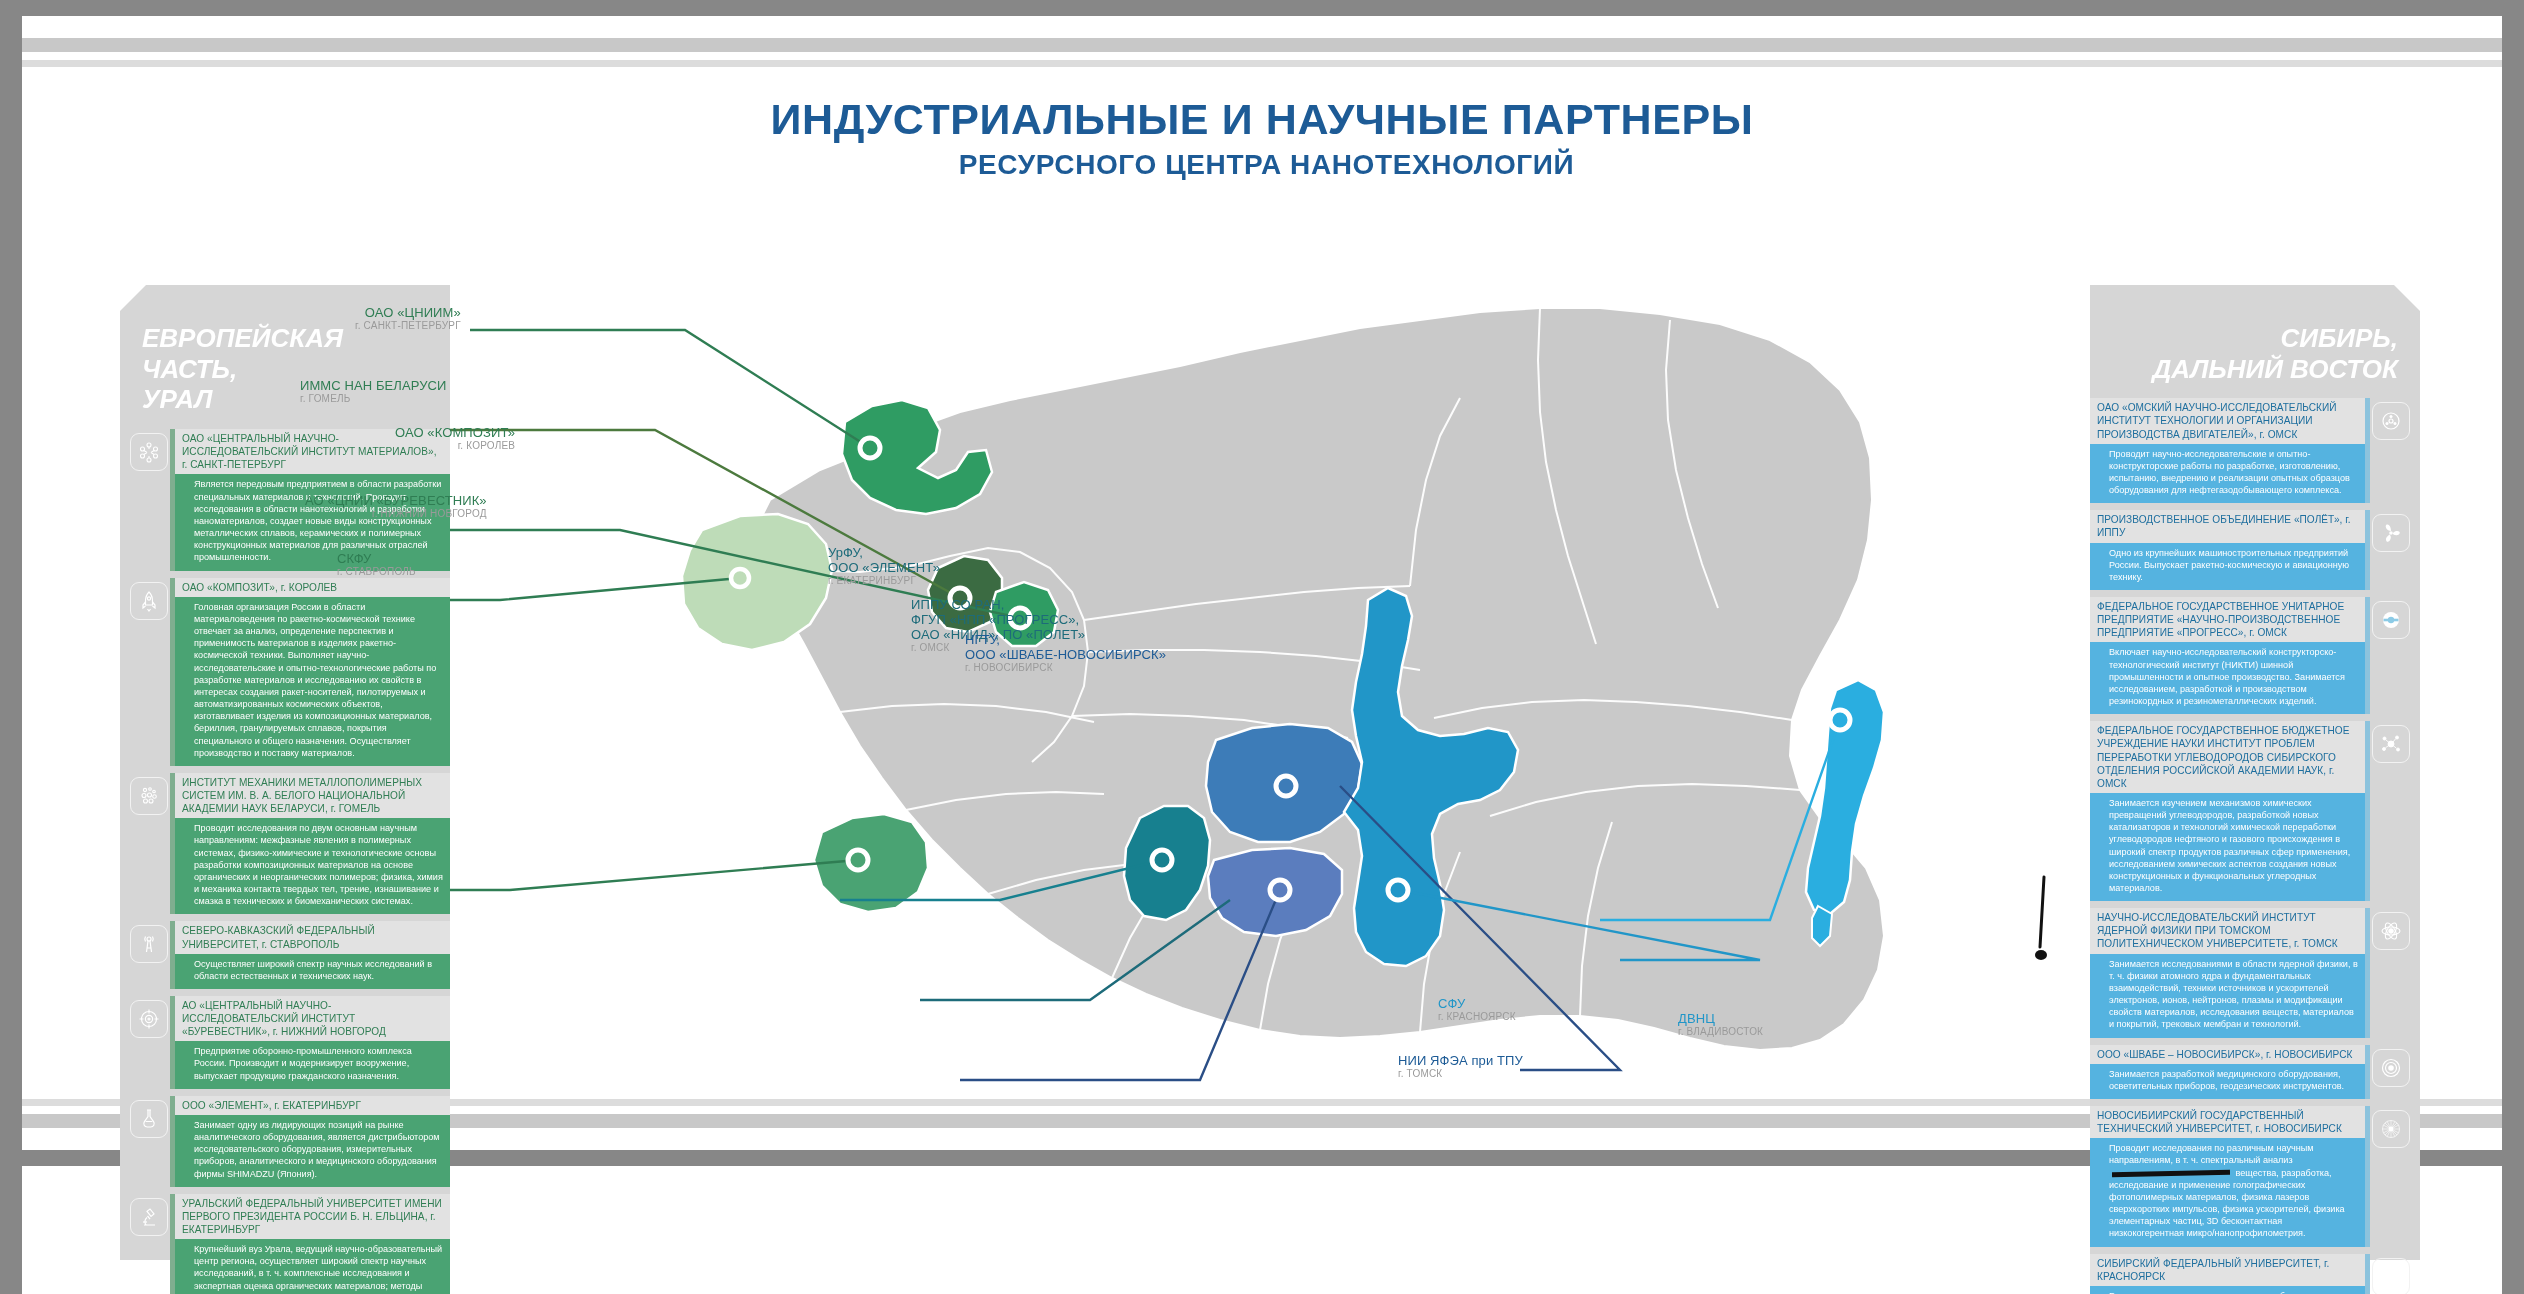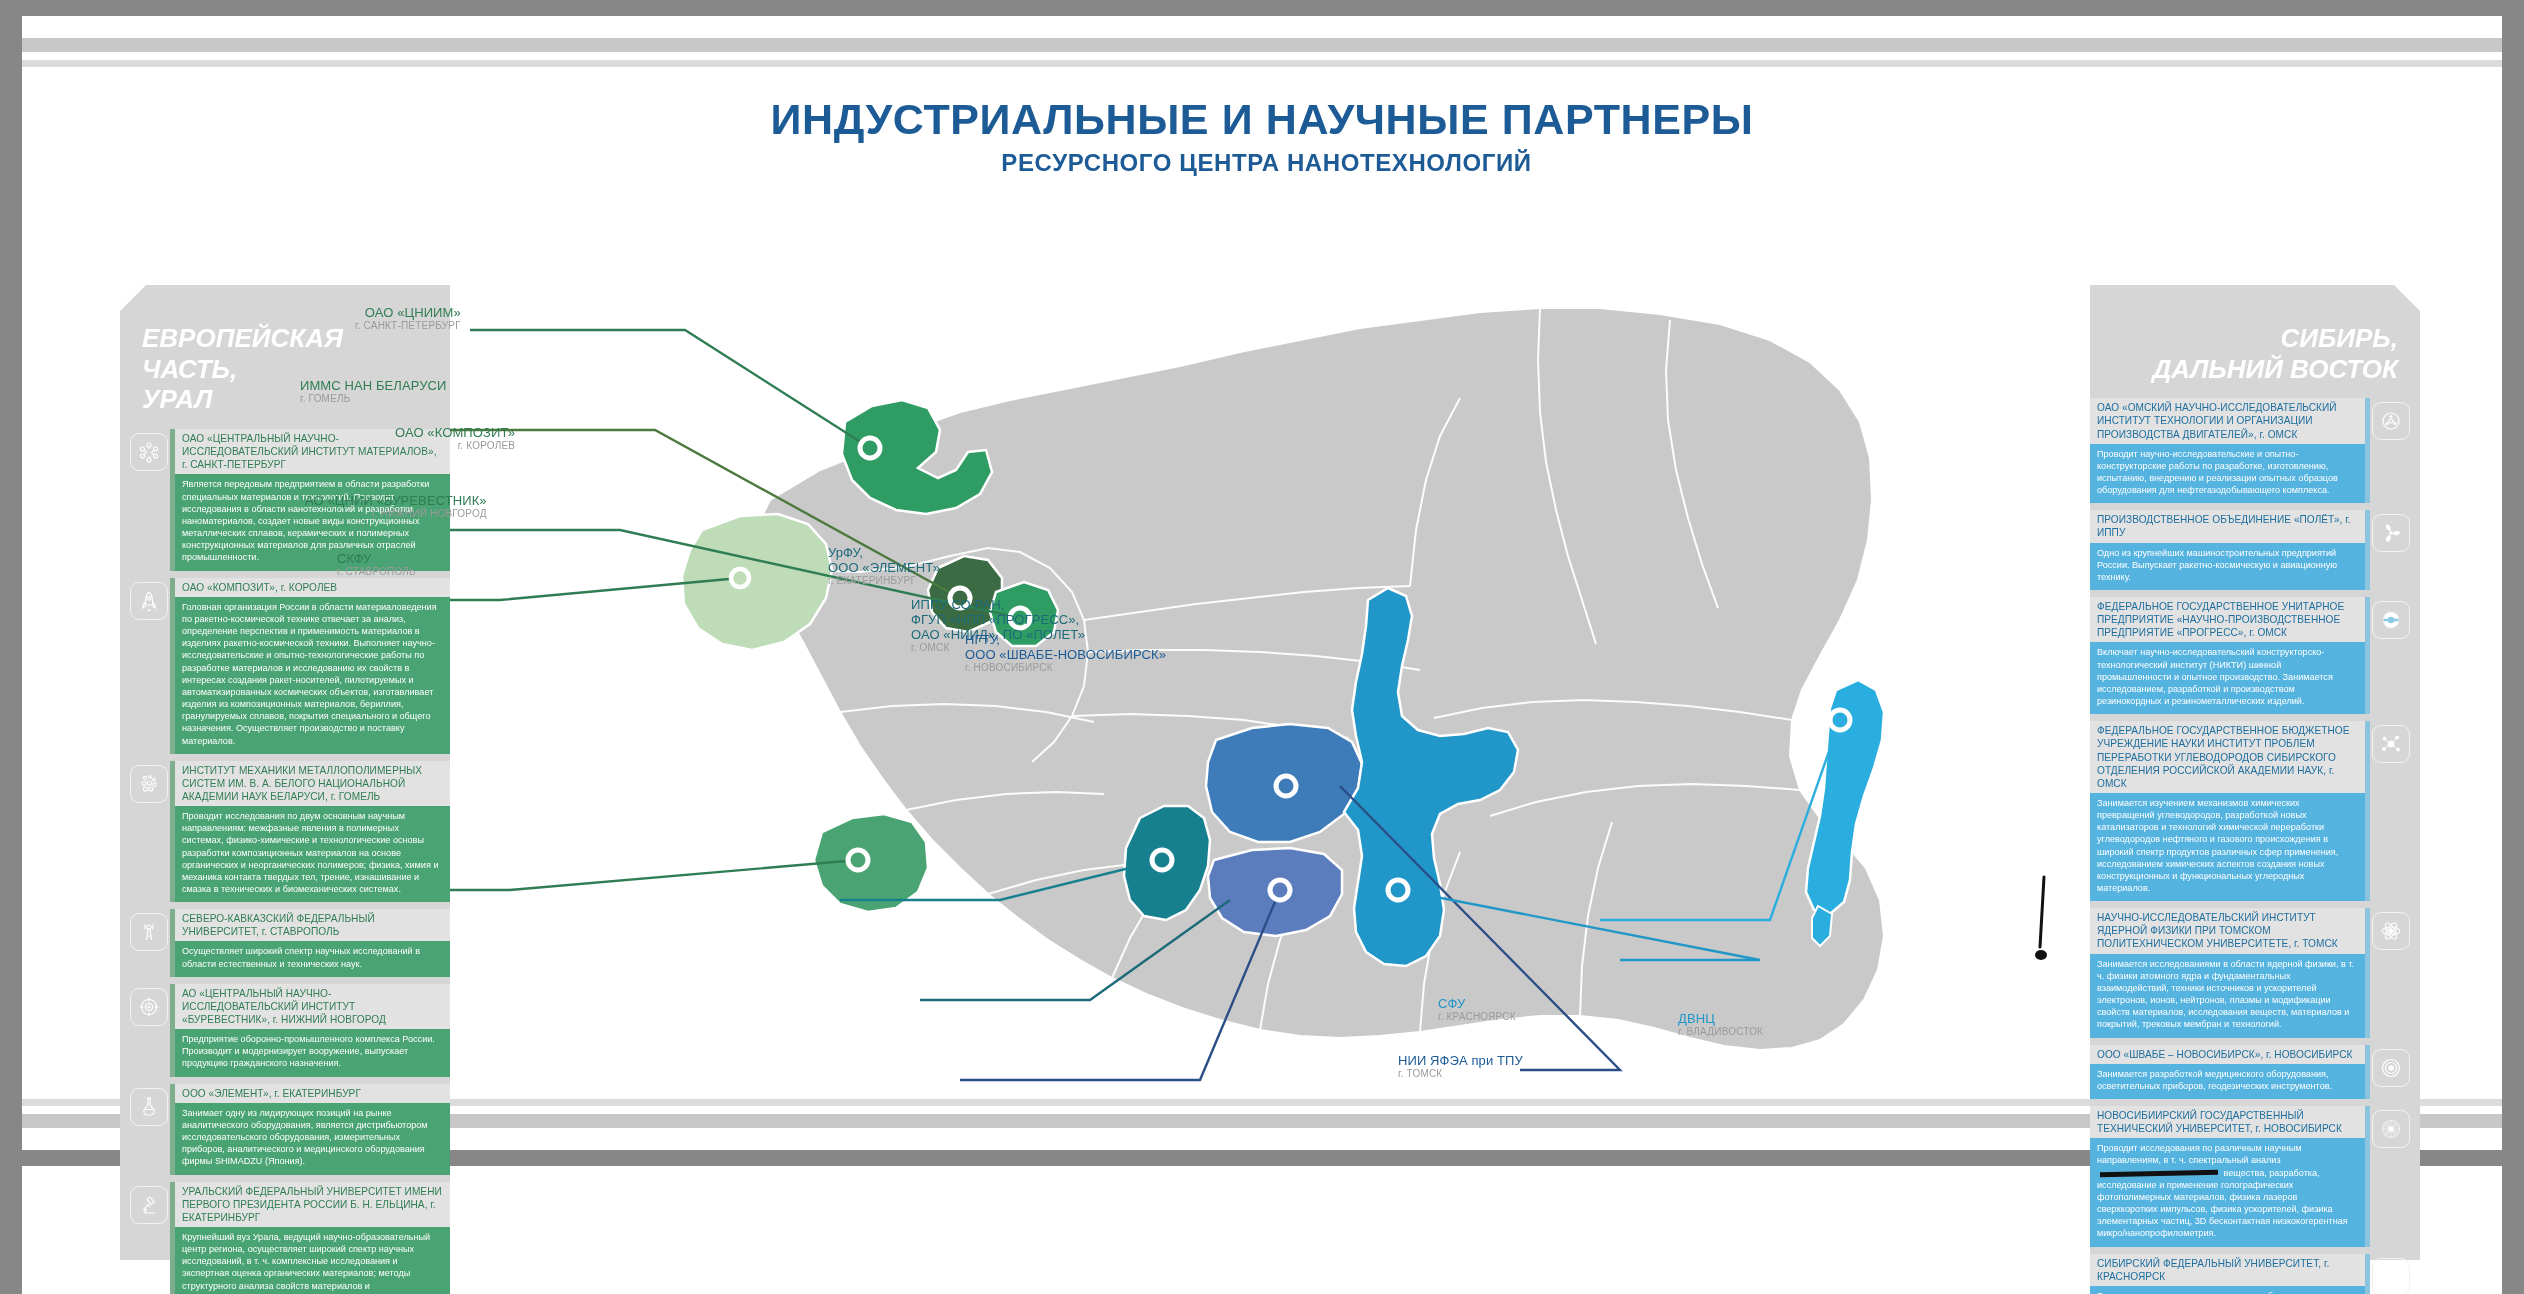--- a/index.html
+++ b/index.html
@@ -57,7 +57,7 @@
     line-height: 1.12;
   }
   #title-sub {
-    font-size: 24px;
+    font-size: 28px;
     font-weight: bold;
     letter-spacing: 0.6px;
     color: #1d5b96;

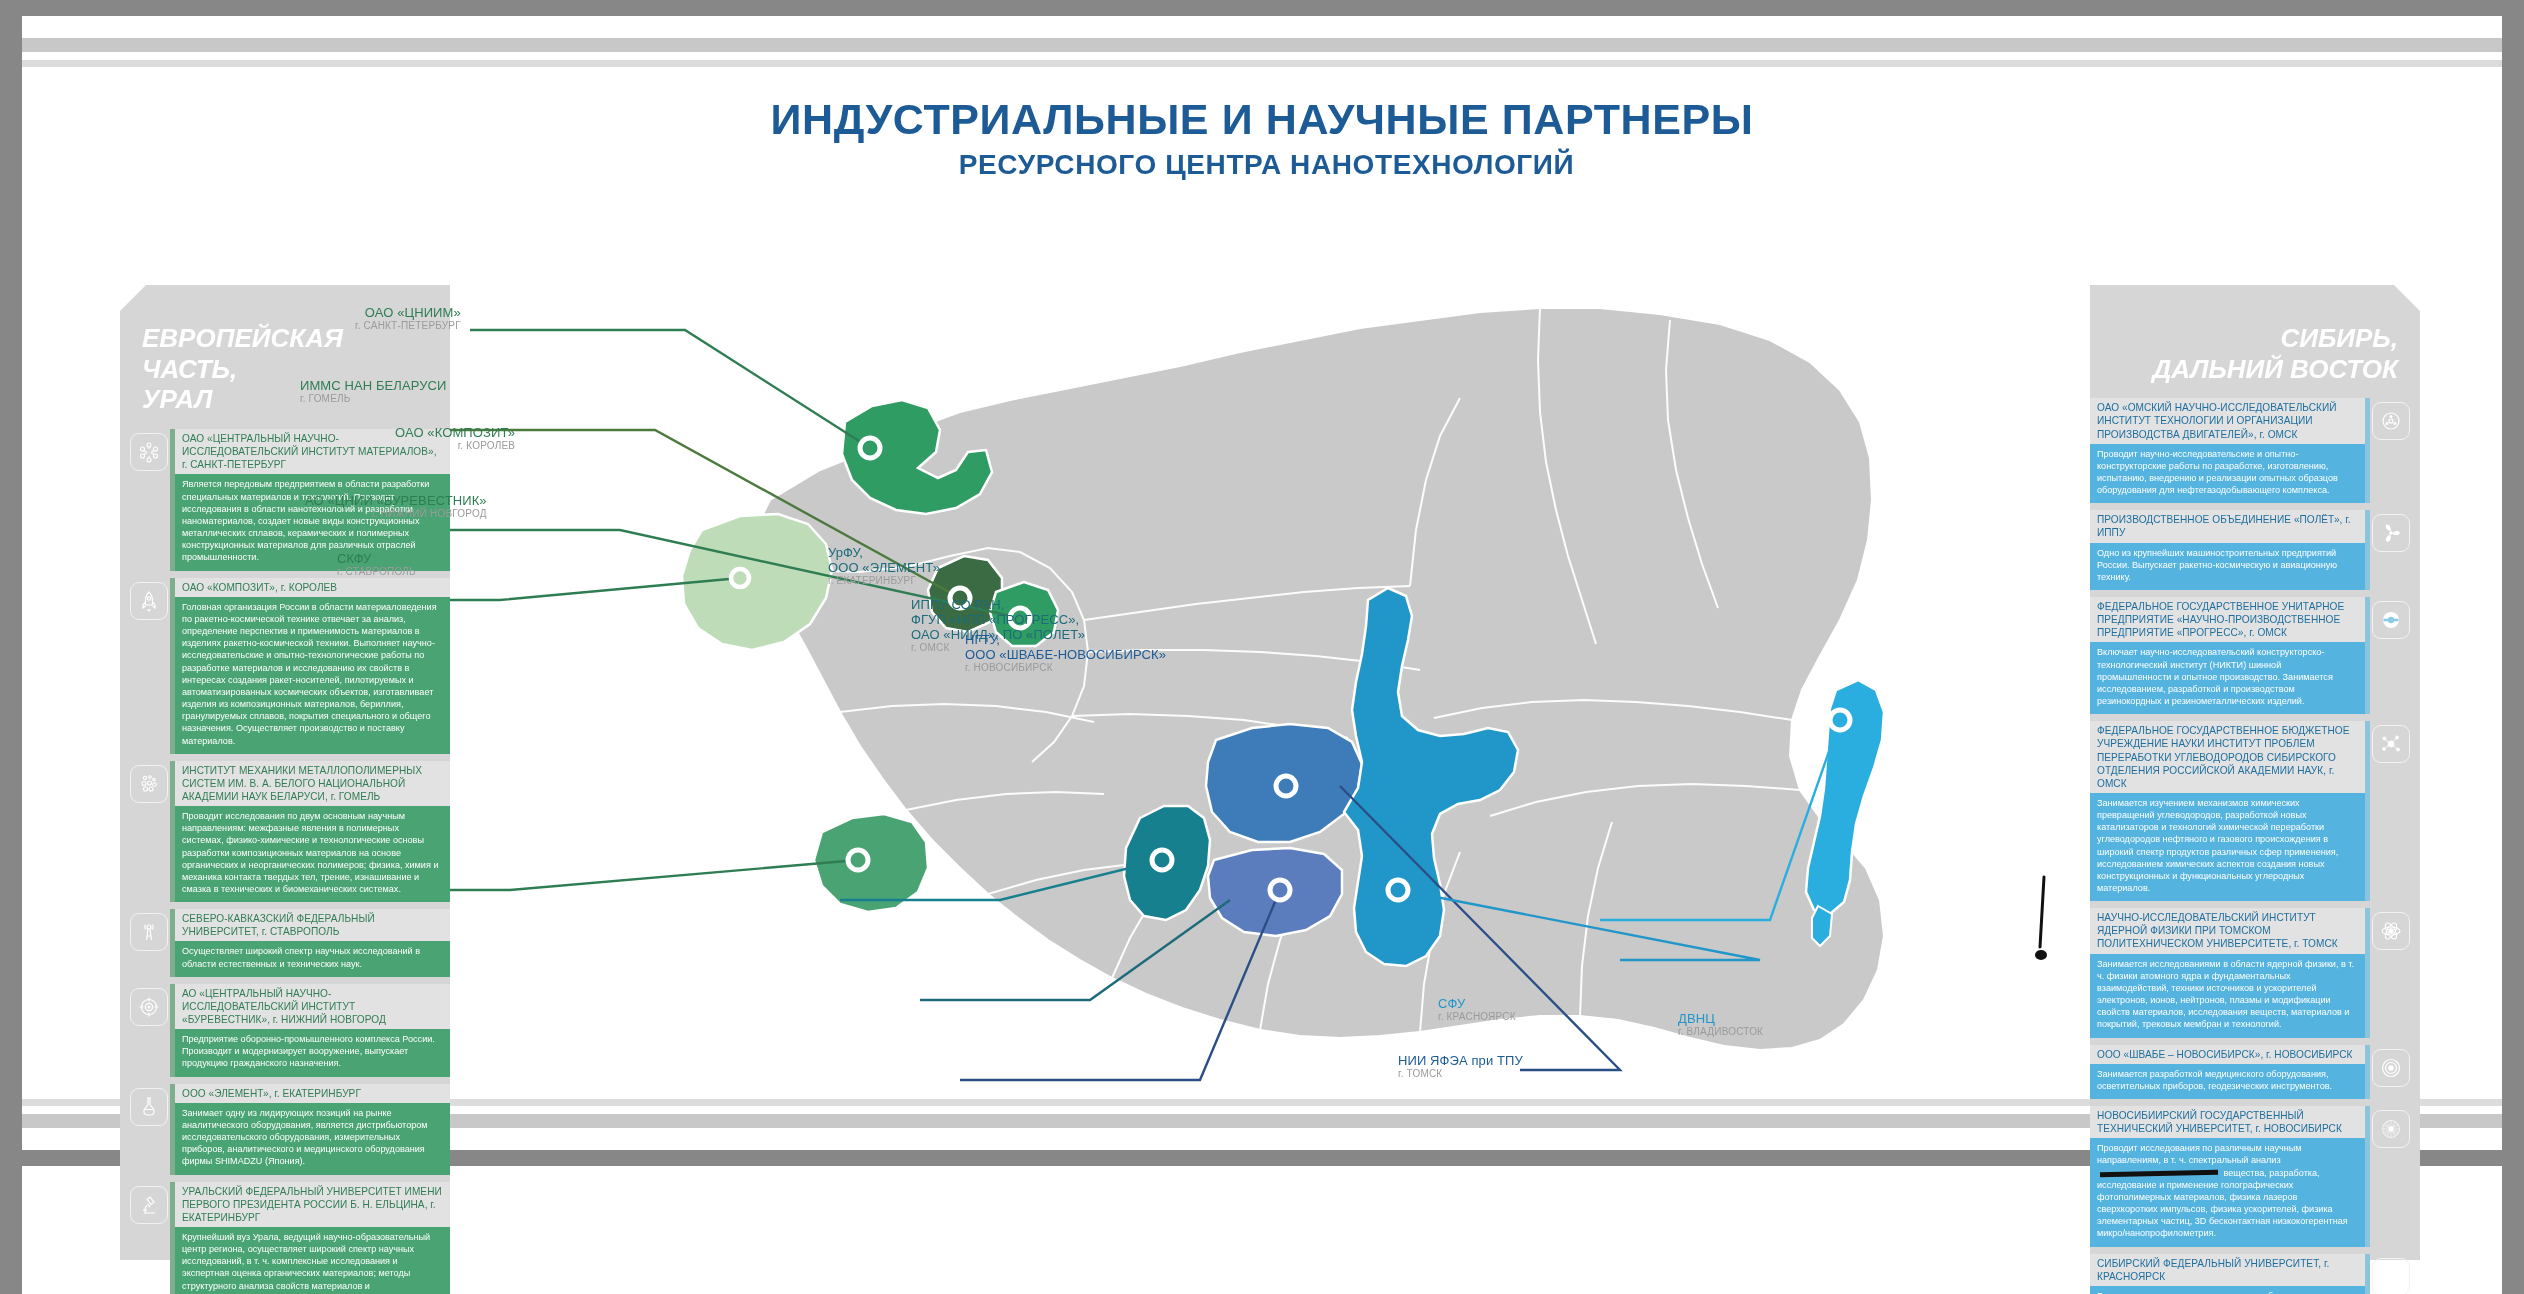--- a/index.html
+++ b/index.html
@@ -149,7 +149,7 @@
     color: #ffffff;
     font-size: 9.1px;
     line-height: 1.34;
-    padding: 4px 7px 7px 7px;
+    padding: 4px 7px 7px 19px;
   }
   
   .entry-body::after {

